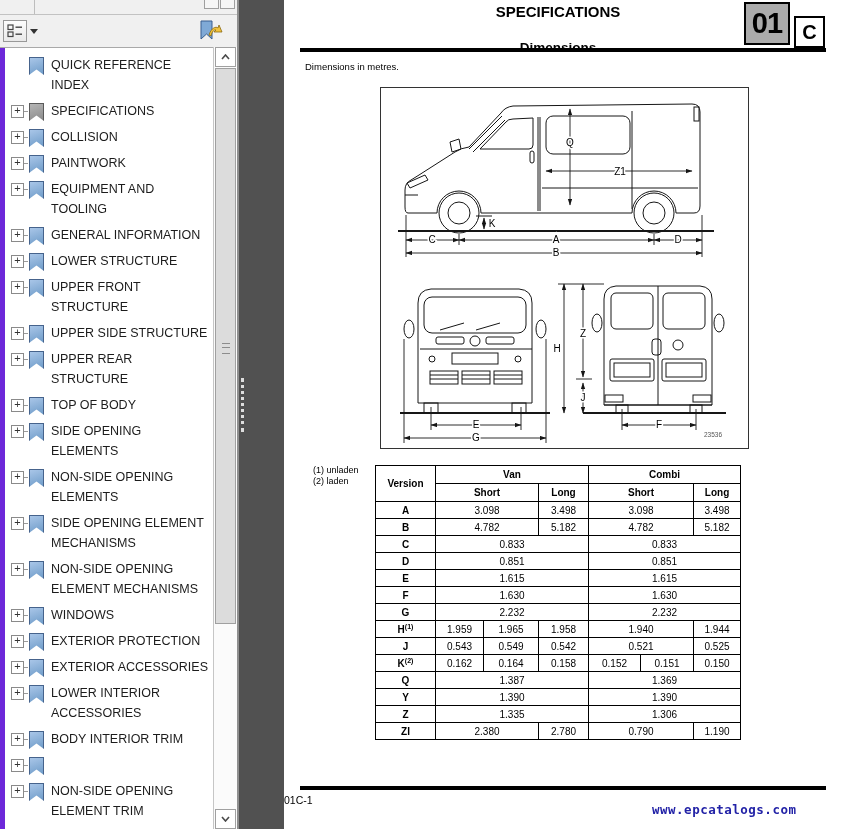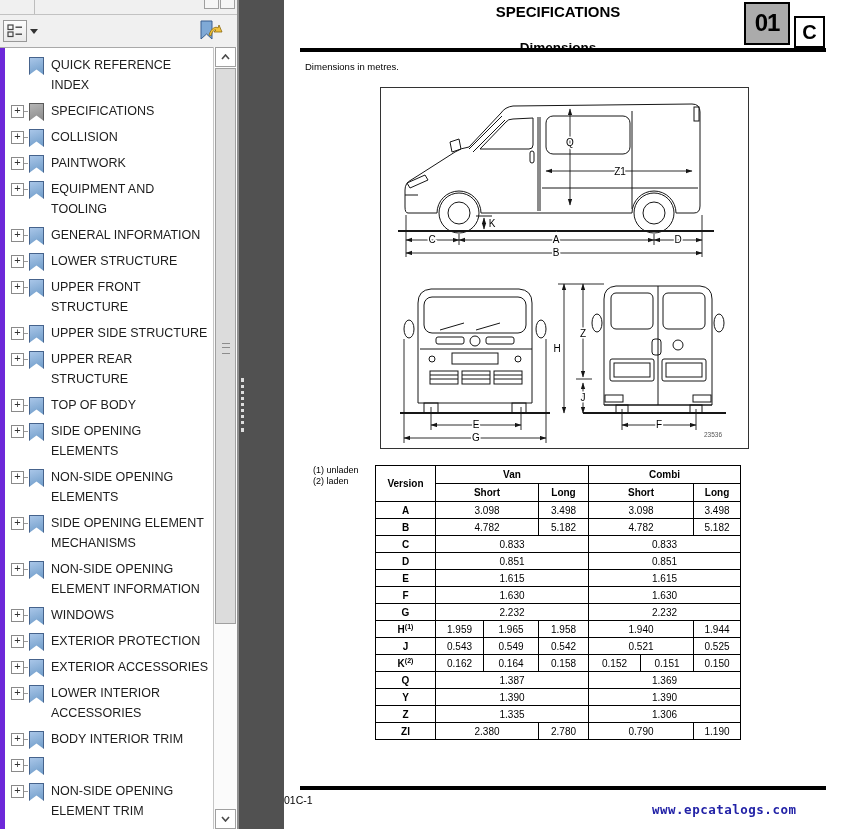--- a/index.html
+++ b/index.html
@@ -42,7 +42,7 @@
   .page-header{position:absolute;left:0;top:3px;width:548px;text-align:center;}
   .ph-title{font-size:15px;font-weight:bold;}
   .ph-sub{font-size:13.5px;font-weight:bold;margin-top:20px;}
-  .chapter-box{position:absolute;left:460px;top:2px;width:46px;height:43px;background:#ababab;border:2.5px solid #000;box-sizing:border-box;font-size:24px;font-weight:bold;text-align:center;line-height:38px;letter-spacing:-1px;}
+  .chapter-box{position:absolute;left:460px;top:2px;width:46px;height:43px;background:#ababab;border:2.5px solid #000;box-sizing:border-box;font-size:29px;font-weight:bold;text-align:center;line-height:38px;letter-spacing:-1px;}
   .section-box{position:absolute;left:510px;top:16px;width:31px;height:32px;background:#fff;border:2px solid #000;box-sizing:border-box;font-size:20px;font-weight:bold;text-align:center;line-height:28px;}
   .rule{position:absolute;left:16px;width:526px;height:3.5px;background:#000;}
   .rule-top{top:48px;}

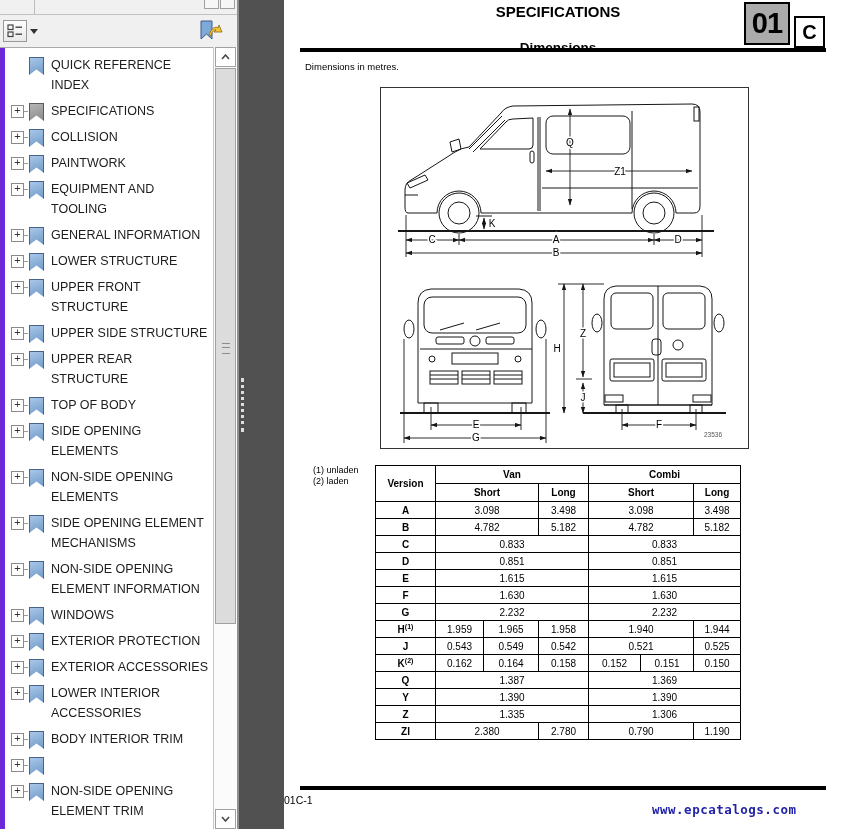--- a/index.html
+++ b/index.html
@@ -173,7 +173,7 @@
         <div class="bm-item">
           <span class="bm-plus">+</span>
           <span class="bm-ico"></span>
-          <span class="bm-label">NON-SIDE OPENING ELEMENT INFORMATION</span>
+          <span class="bm-label">NON-SIDE OPENING ELEMENT MECHANISMS</span>
         </div>
         <div class="bm-item">
           <span class="bm-plus">+</span>

